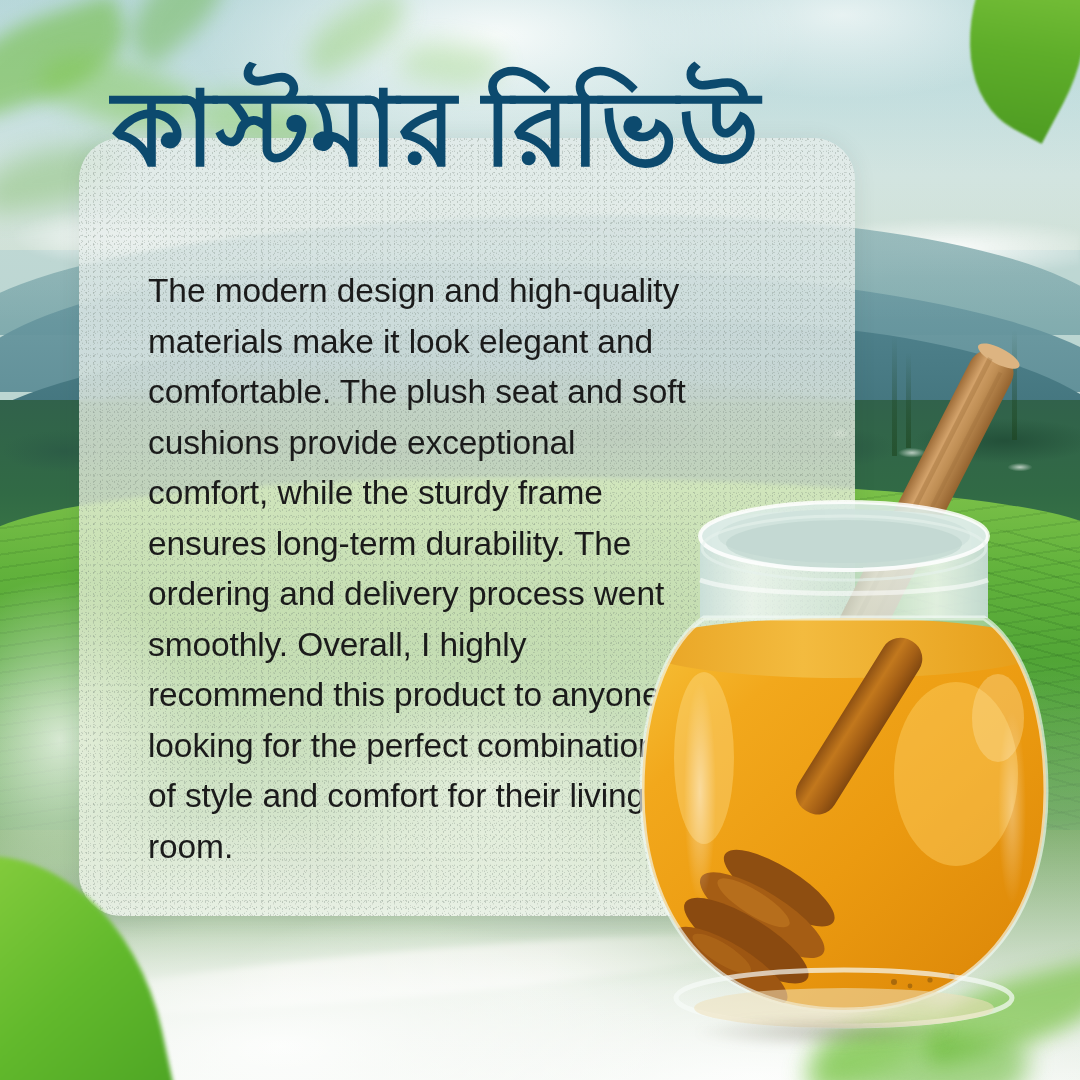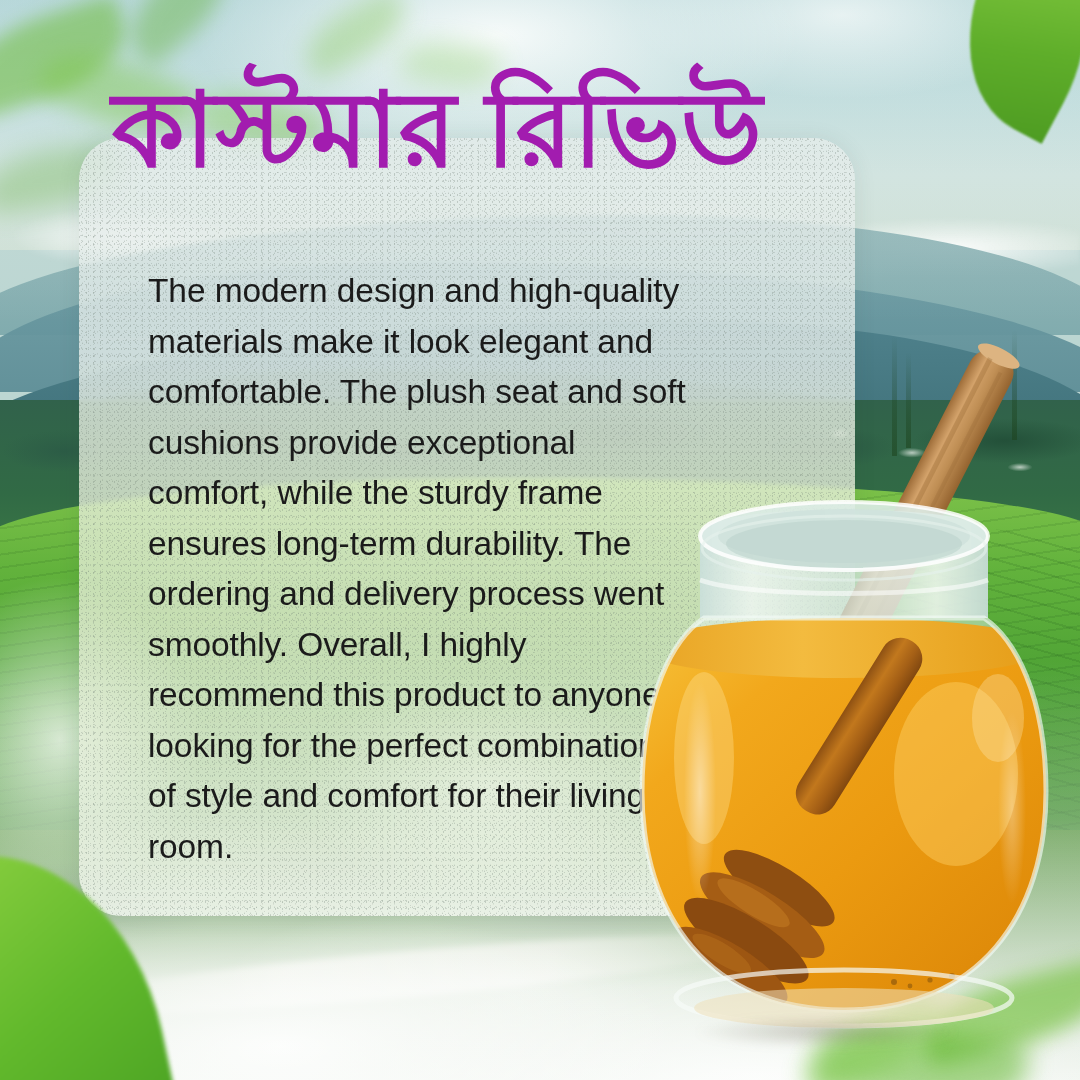--- a/index.html
+++ b/index.html
@@ -275,10 +275,11 @@
     font-size: 104px;
     line-height: 104px;
     font-weight: 700;
-    color: #a21caf;
+    color: #0c4a6e;
     letter-spacing: .5px;
     white-space: nowrap;
     z-index: 6;
+    font-family: Liberation Serif, serif;
   }
 
   

